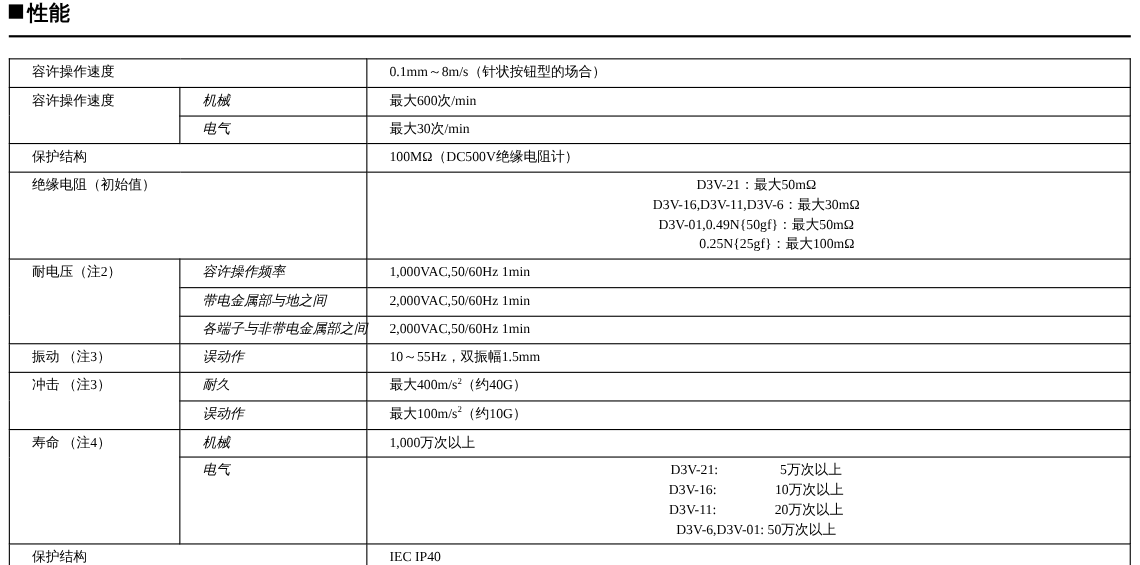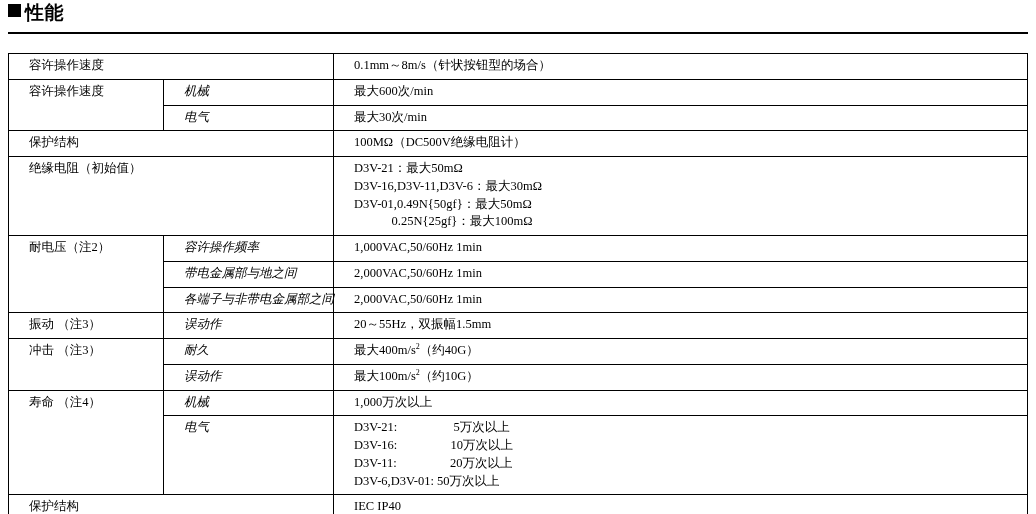--- a/index.html
+++ b/index.html
@@ -73,6 +73,7 @@
   .indent-block {
     white-space: pre;
     font-variant-numeric: tabular-nums;
+    text-align: center;
   }
   sup {
     font-size: 8px;

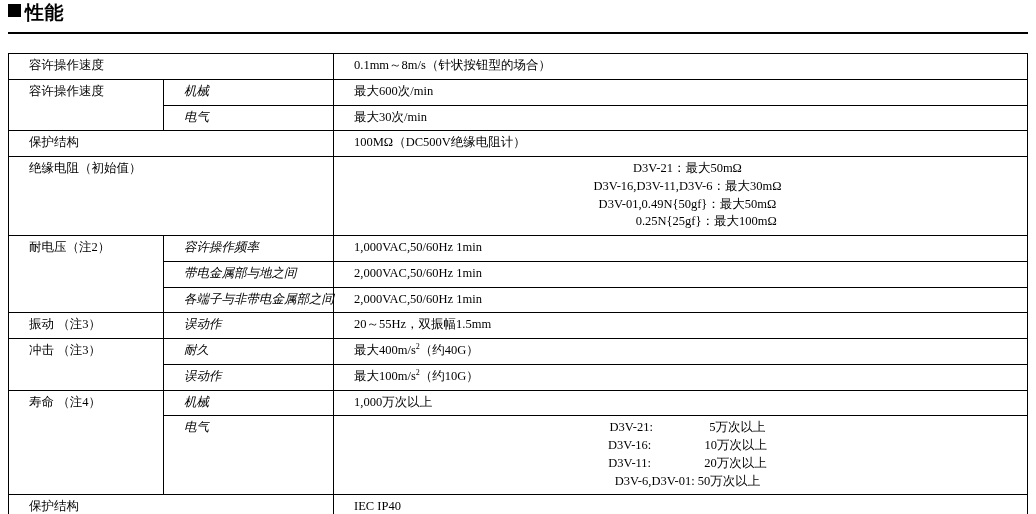--- a/index.html
+++ b/index.html
@@ -136,7 +136,7 @@
         <tr>
           <td class="col-a nowrap">振动 （注3）</td>
           <td class="col-b nowrap">误动作</td>
-          <td class="col-c">20～55Hz，双振幅1.5mm</td>
+          <td class="col-c">10～55Hz，双振幅1.5mm</td>
         </tr>
         <tr>
           <td class="col-a nowrap" rowspan="2">冲击 （注3）</td>

